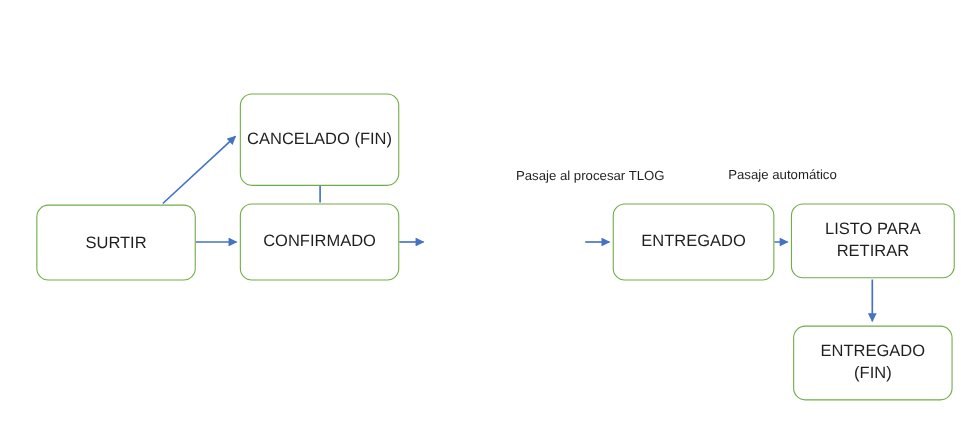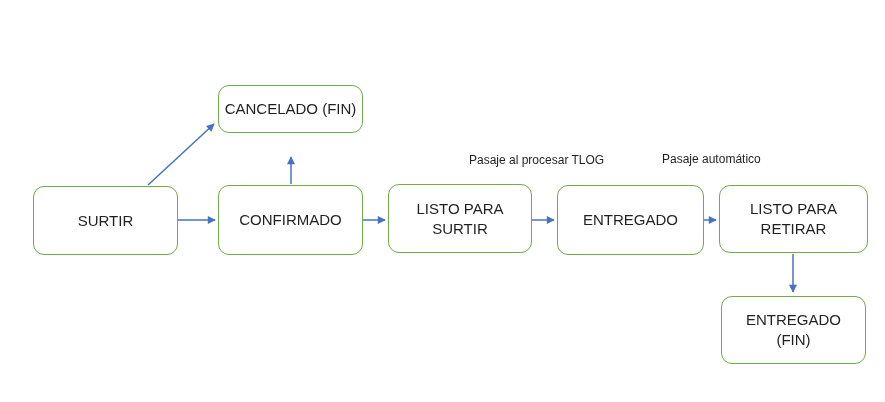--- a/index.html
+++ b/index.html
@@ -50,7 +50,7 @@
     padding: 0 10px;
   }
   .node-creado            { left: 33px;  top: 186px; width: 145px; height: 69px; }
-  .node-cancelado         { left: 218px; top: 85px;  width: 145px; height: 48px; padding: 0 2px; }
+  .node-cancelado         { left: 218px; top: 85px;  width: 145px; height: 84px; padding: 0 2px; }
   .node-confirmado        { left: 218px; top: 185px; width: 145px; height: 70px; }
   .node-listo-surtir      { left: 388px; top: 184px; width: 144px; height: 69px; }
   .node-facturado         { left: 557px; top: 185px; width: 147px; height: 70px; }

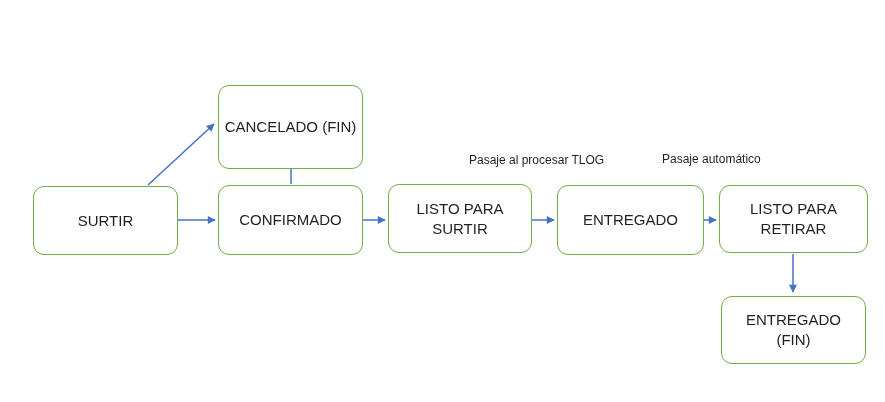--- a/index.html
+++ b/index.html
@@ -93,7 +93,6 @@
 
   <div class="node node-confirmado">CONFIRMADO</div>
 
-  <div class="node node-listo-surtir">LISTO PARA SURTIR</div>
 
   <div class="node node-facturado">ENTREGADO</div>
 

